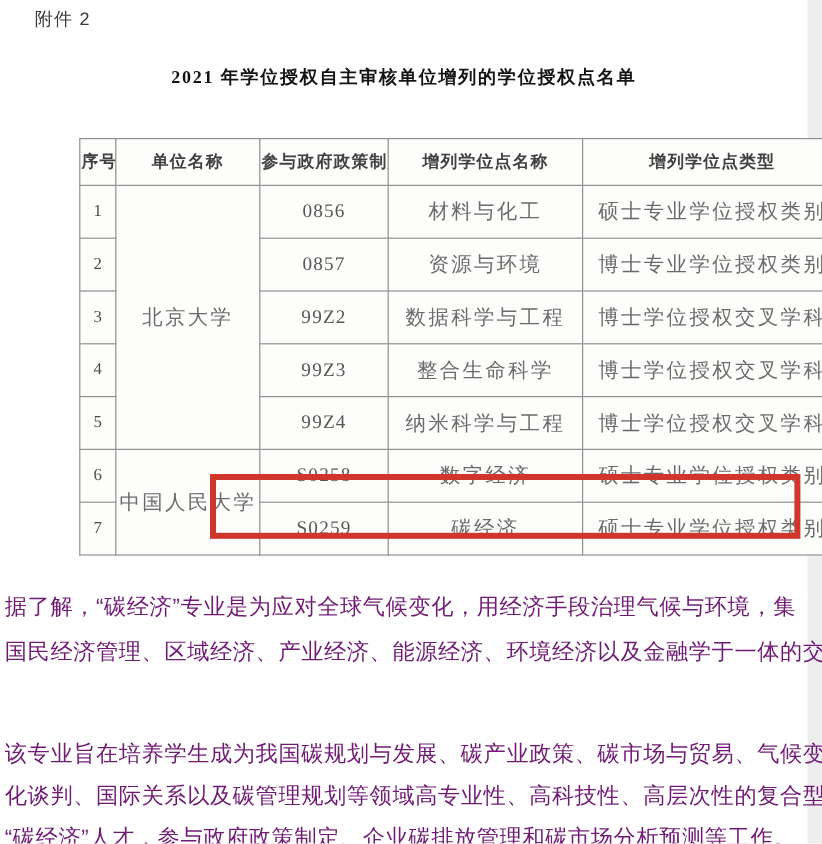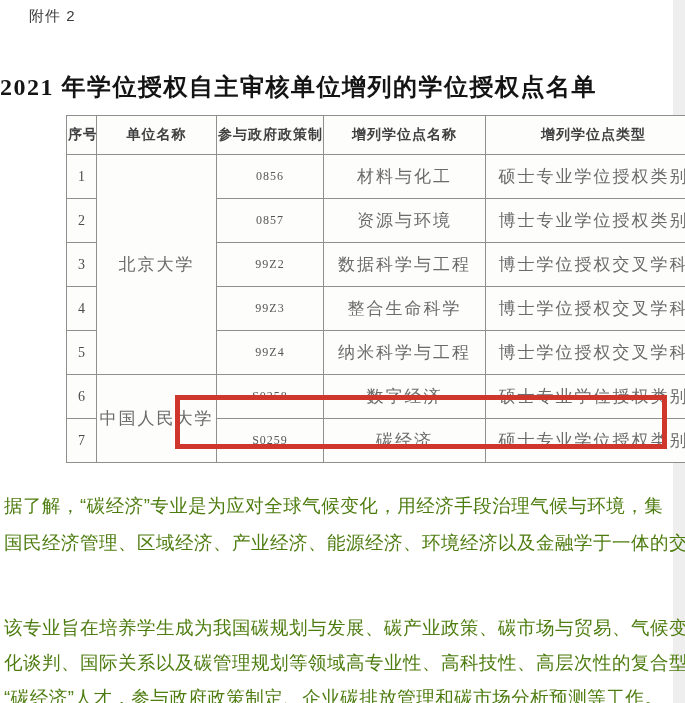--- a/index.html
+++ b/index.html
@@ -21,11 +21,10 @@
   }
   .doc-title{
     position:absolute;left:0;top:55px;width:673px;
-    text-align:left;
+    text-align:center;
     font-family:"Liberation Serif", serif;
-    font-weight:bold;font-size:24px;color:#141414;
+    font-weight:bold;font-size:15px;color:#141414;
     letter-spacing:1.5px;
-    margin-top:16px;
   }
   .table-wrap{
     position:absolute;left:33px;top:115px;margin-left:33px;

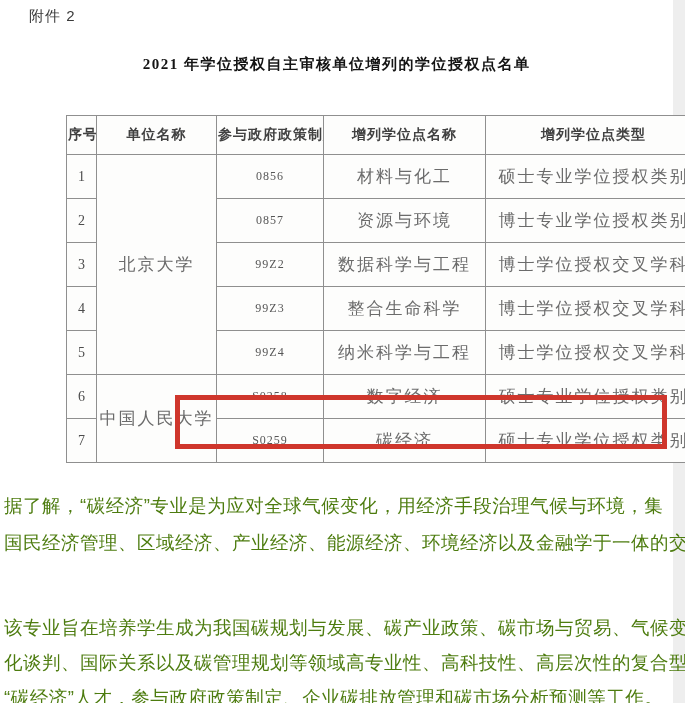--- a/index.html
+++ b/index.html
@@ -55,7 +55,7 @@
   }
   td.c-code{
     font-family:"Liberation Serif", serif;
-    font-size:12px;color:#565656;
+    font-size:16px;color:#565656;
     letter-spacing:1px;
   }
   .highlight-box{

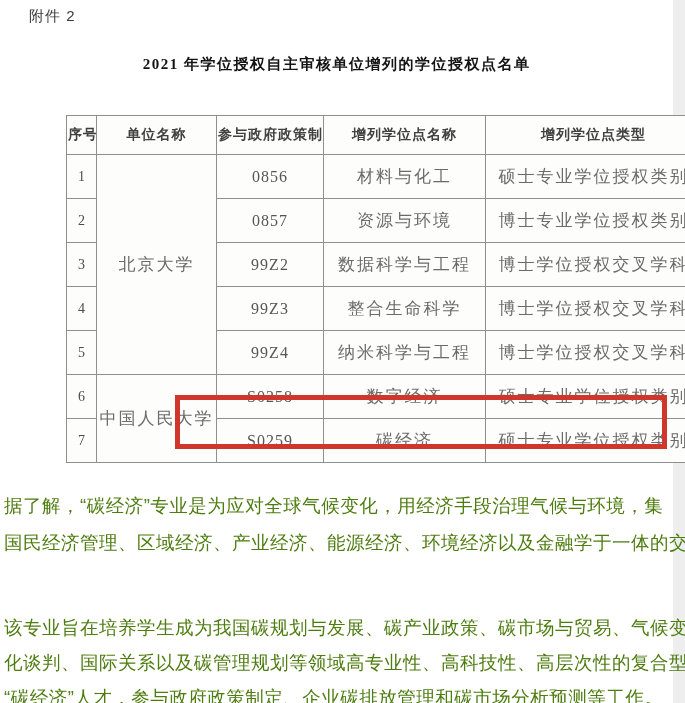--- a/index.html
+++ b/index.html
@@ -67,7 +67,7 @@
   }
   .para{
     position:absolute;left:4px;width:672px;
-    color:#4d7c0f;
+    color:#701a75;
     font-size:18.5px;
     letter-spacing:0.5px;
   }

